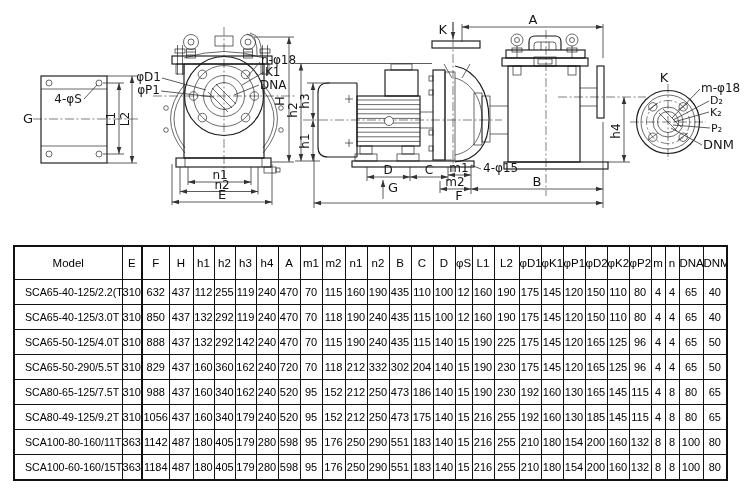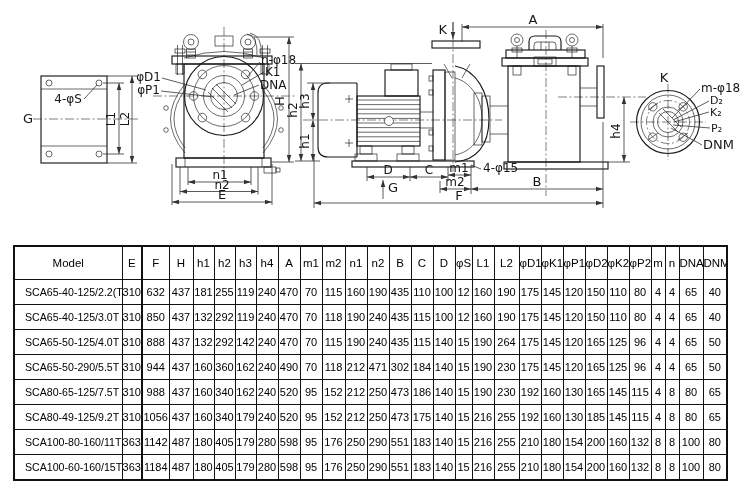--- a/index.html
+++ b/index.html
@@ -395,7 +395,7 @@
           <td>310</td>
           <td>632</td>
           <td>437</td>
-          <td>181</td>
+          <td>112</td>
           <td>255</td>
           <td>119</td>
           <td>240</td>

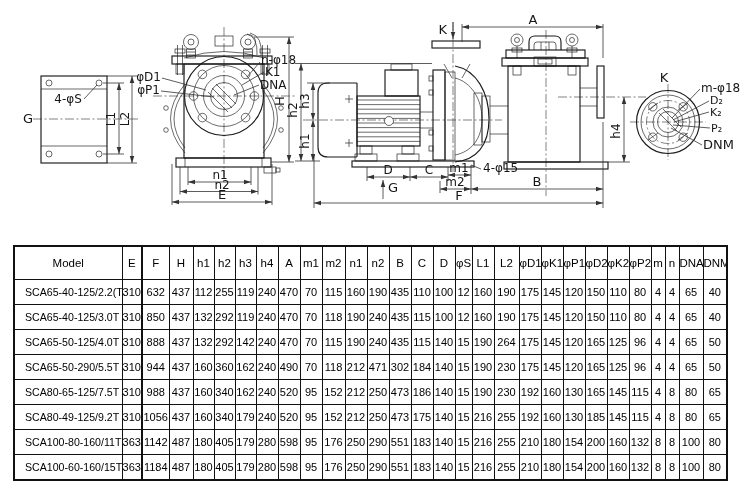--- a/index.html
+++ b/index.html
@@ -471,7 +471,7 @@
           <td>140</td>
           <td>15</td>
           <td>190</td>
-          <td>264</td>
+          <td>225</td>
           <td>175</td>
           <td>145</td>
           <td>120</td>

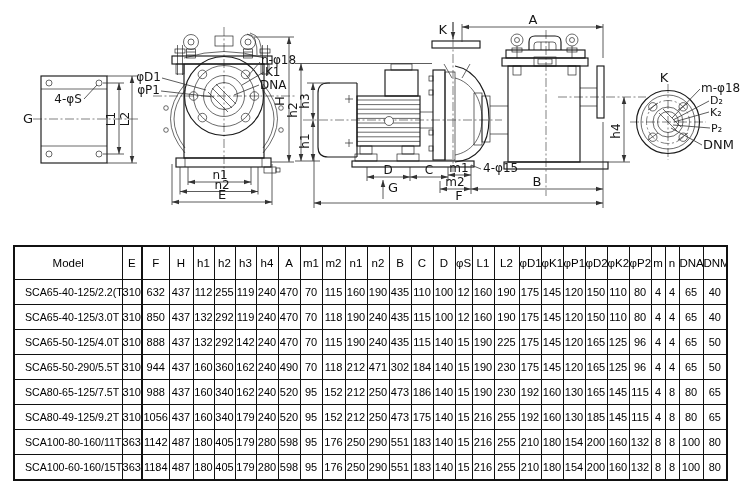--- a/index.html
+++ b/index.html
@@ -486,7 +486,7 @@
         <tr>
           <td class="model">SCA65-50-290/5.5T</td>
           <td>310</td>
-          <td>944</td>
+          <td>829</td>
           <td>437</td>
           <td>160</td>
           <td>360</td>

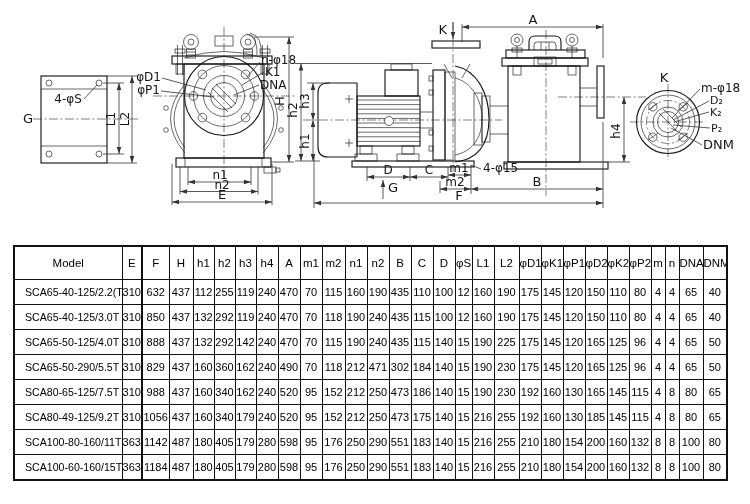--- a/index.html
+++ b/index.html
@@ -492,7 +492,7 @@
           <td>360</td>
           <td>162</td>
           <td>240</td>
-          <td>490</td>
+          <td>720</td>
           <td>70</td>
           <td>118</td>
           <td>212</td>

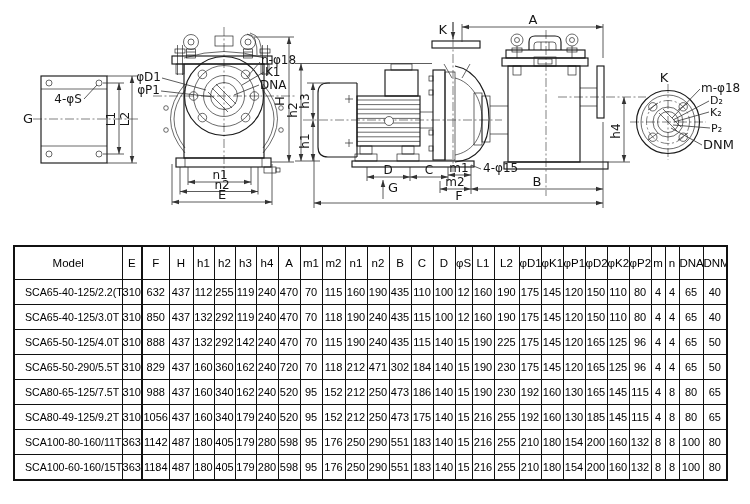--- a/index.html
+++ b/index.html
@@ -496,7 +496,7 @@
           <td>70</td>
           <td>118</td>
           <td>212</td>
-          <td>471</td>
+          <td>332</td>
           <td>302</td>
           <td>184</td>
           <td>140</td>

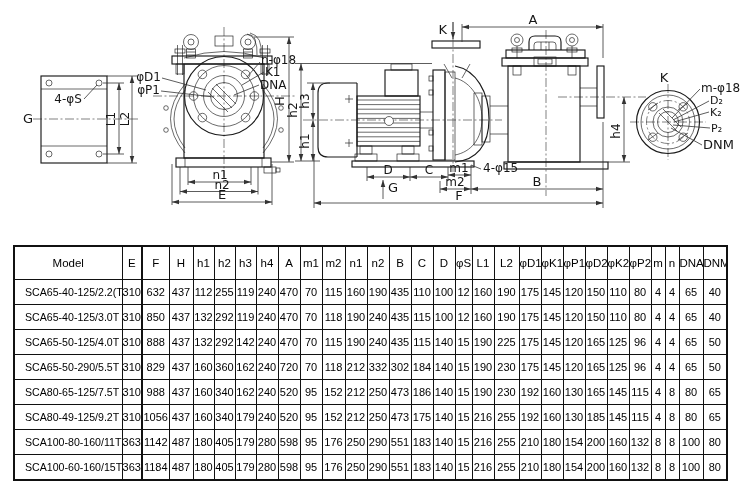--- a/index.html
+++ b/index.html
@@ -498,7 +498,7 @@
           <td>212</td>
           <td>332</td>
           <td>302</td>
-          <td>184</td>
+          <td>204</td>
           <td>140</td>
           <td>15</td>
           <td>190</td>

